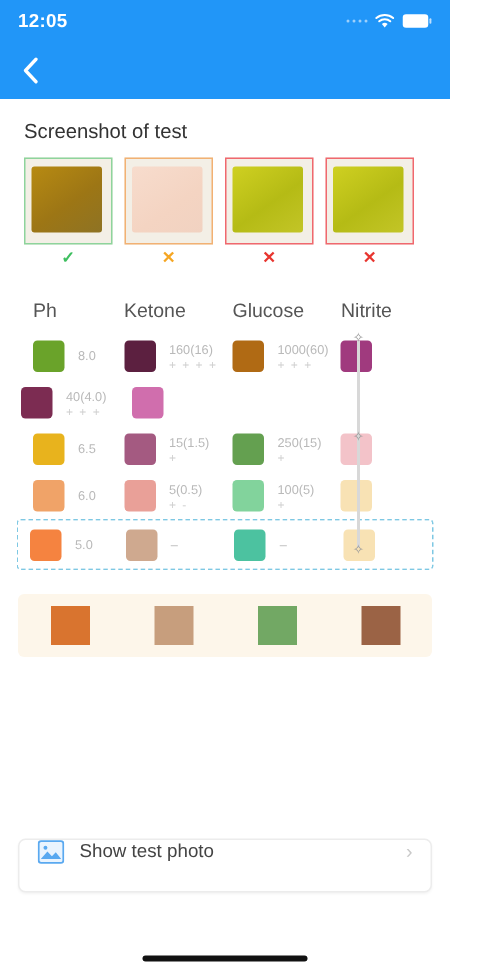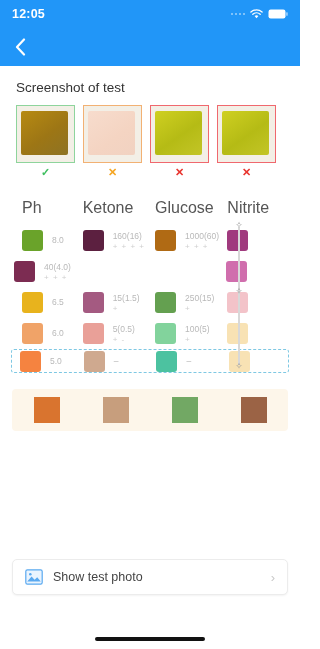--- a/index.html
+++ b/index.html
@@ -73,7 +73,7 @@
   
   .matrix { position:relative; margin-top: 18px; padding: 0 14px; }
   .matrix-head {
-    display:flex; font-size:16px; color:#555; margin-bottom:8px;
+    display:flex; font-size:13px; color:#555; margin-bottom:8px;
   }
   .mh { }
   .mh.c0 { width: 70px; padding-left: 8px; }

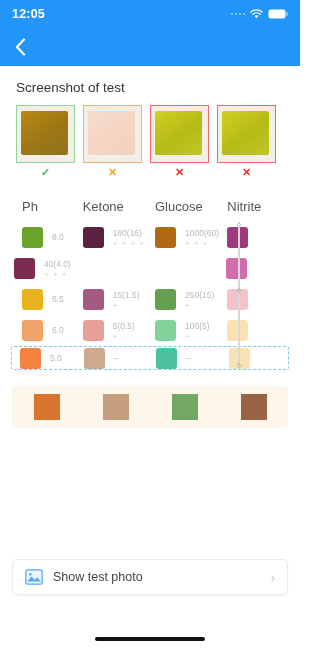--- a/index.html
+++ b/index.html
@@ -81,7 +81,7 @@
   .mh.c2 { width: 74px; }
   .mh.c3 { width: 60px; }
 
-  .mrow { display:flex; align-items:center; height:31px;justify-content:space-between; }
+  .mrow { display:flex; align-items:center; height:31px; }
   .mrow.selected {
     border:1px dashed #7ec8e3; border-radius:3px;
     margin-left:-3px; margin-right:-3px; padding-left:3px;

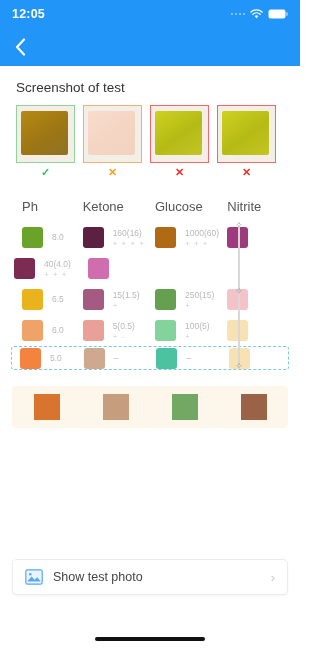--- a/index.html
+++ b/index.html
@@ -85,7 +85,7 @@
   .mrow.selected {
     border:1px dashed #7ec8e3; border-radius:3px;
     margin-left:-3px; margin-right:-3px; padding-left:3px;
-    height: 24px;
+    height: 34px;
   }
   .cell { display:flex; align-items:center; }
   .cell.c0 { width: 70px; padding-left:8px; }

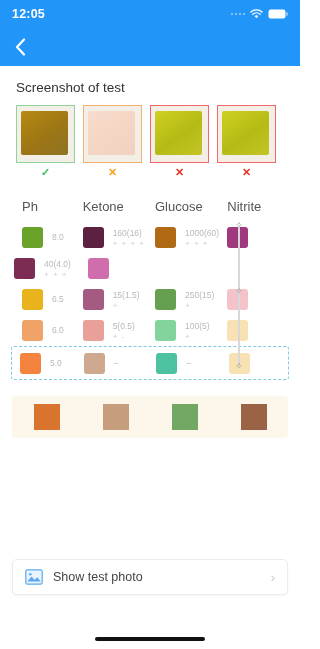--- a/index.html
+++ b/index.html
@@ -126,7 +126,7 @@
   .photo-card {
     position:absolute; left:12px; right:12px; bottom:54px;
     background:#fff; border:1px solid #ececec; border-radius:5px;
-    height:36px; display:flex; align-items:center; padding:0 12px;
+    height:36px; display:flex; padding:0 12px;
     box-shadow: 0 1px 2px rgba(0,0,0,.05);
     cursor:pointer;
   }

